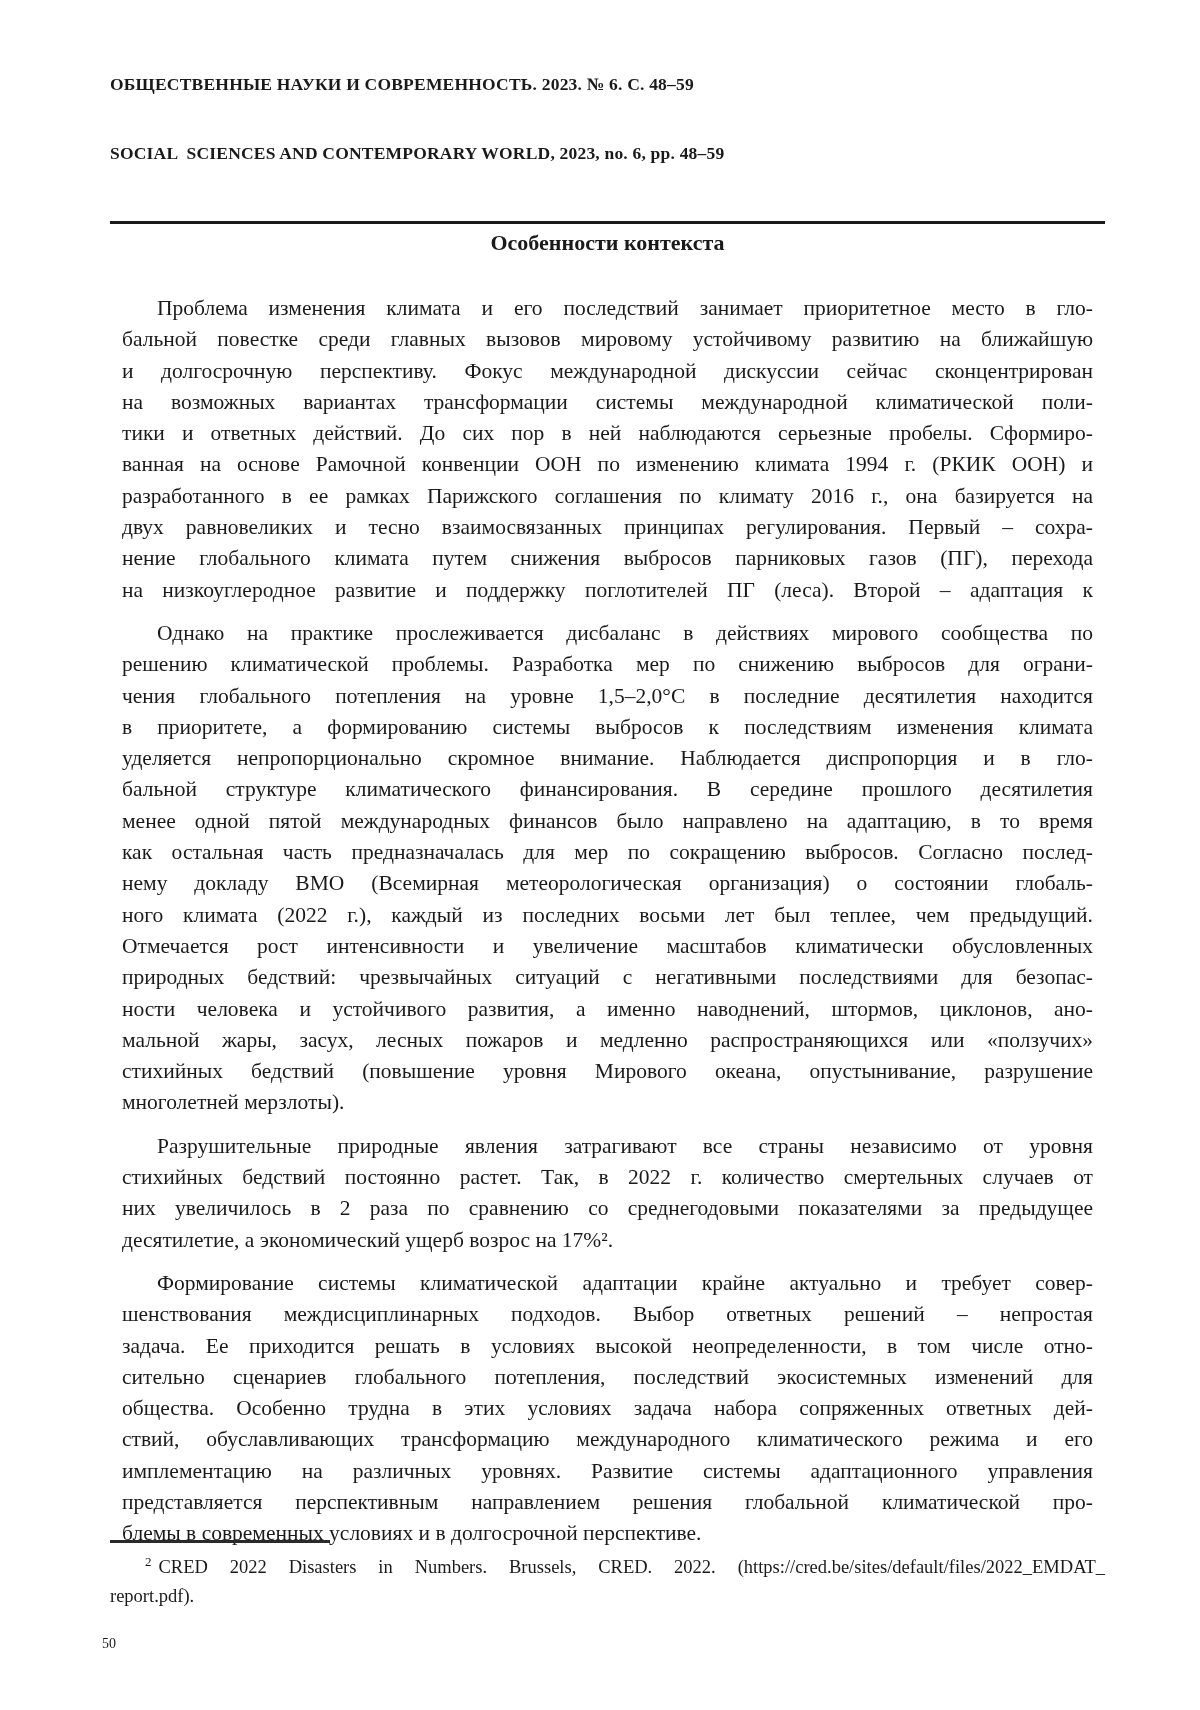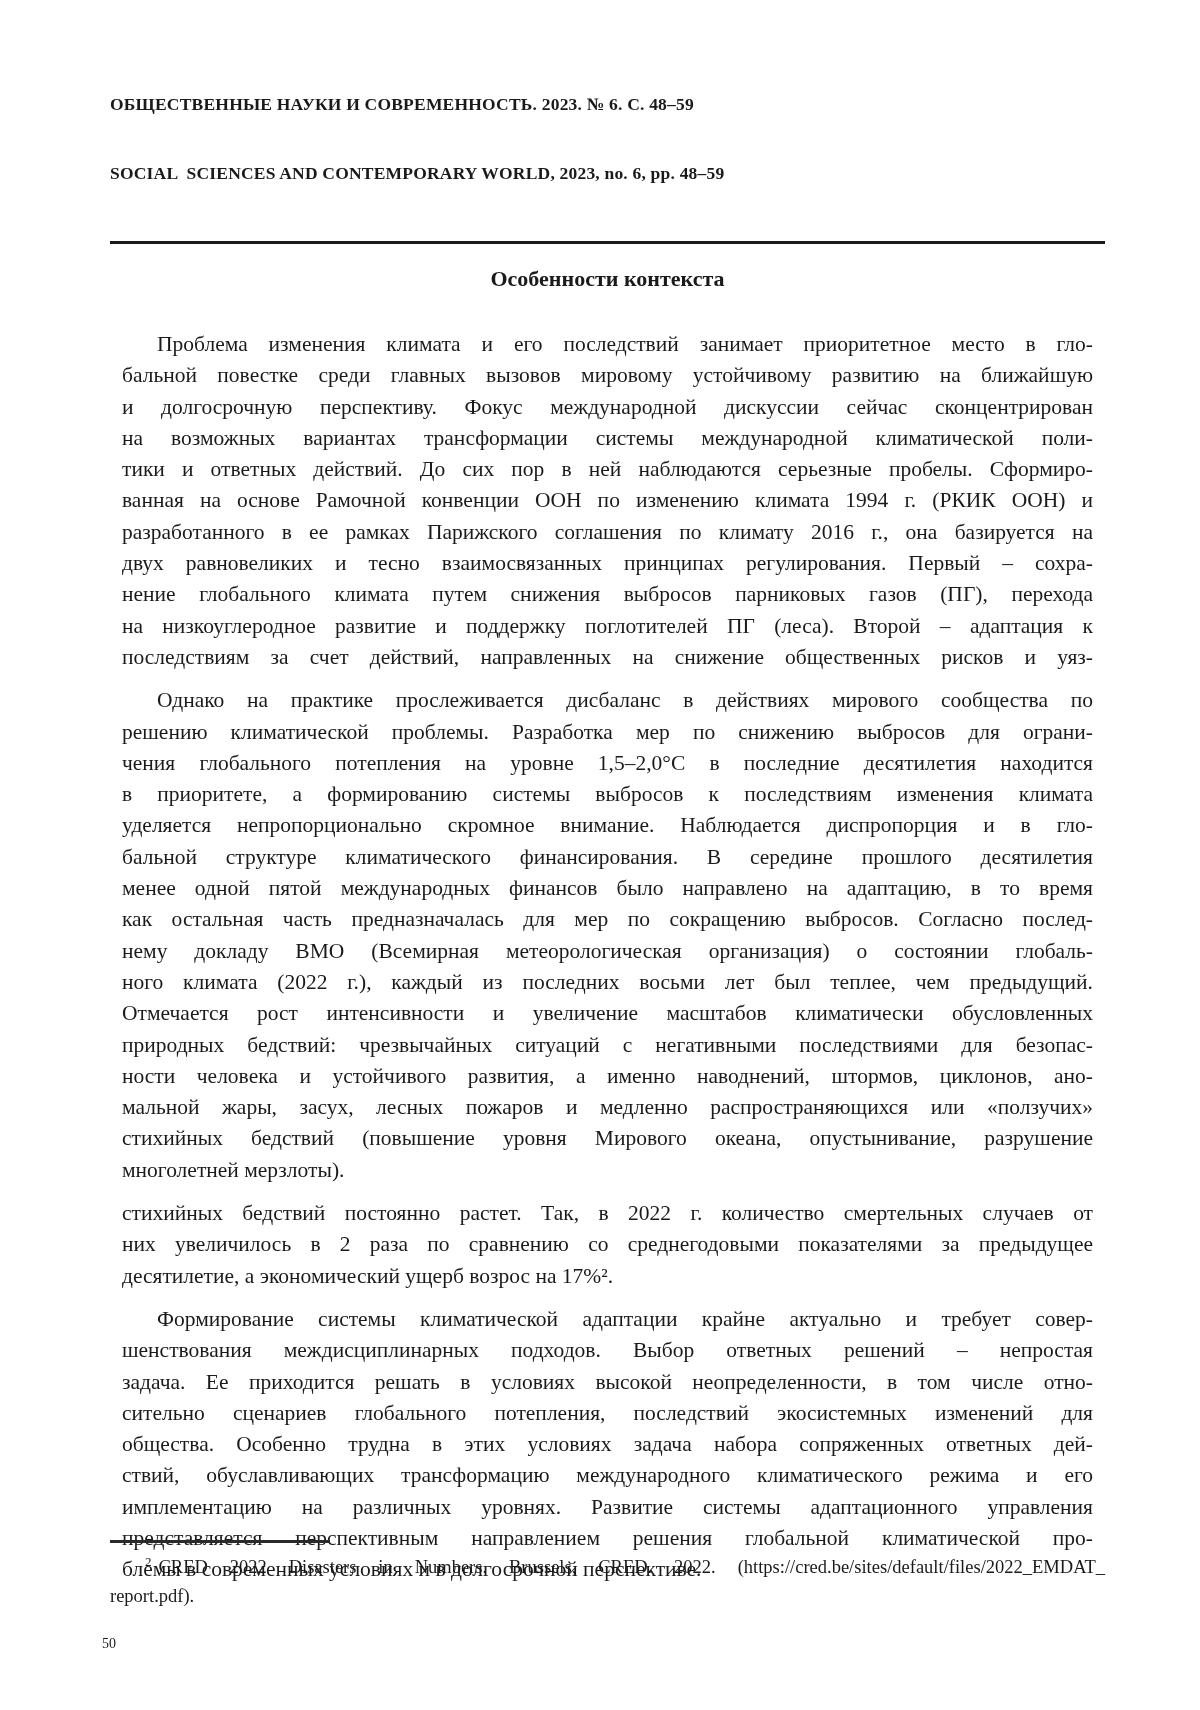--- a/index.html
+++ b/index.html
@@ -19,7 +19,7 @@
     top: 0;
   }
   .journal-header {
-    padding-top: 47px;
+    padding-top: 27px;
     font-weight: bold;
     font-size: 17.5px;
     line-height: 23px;

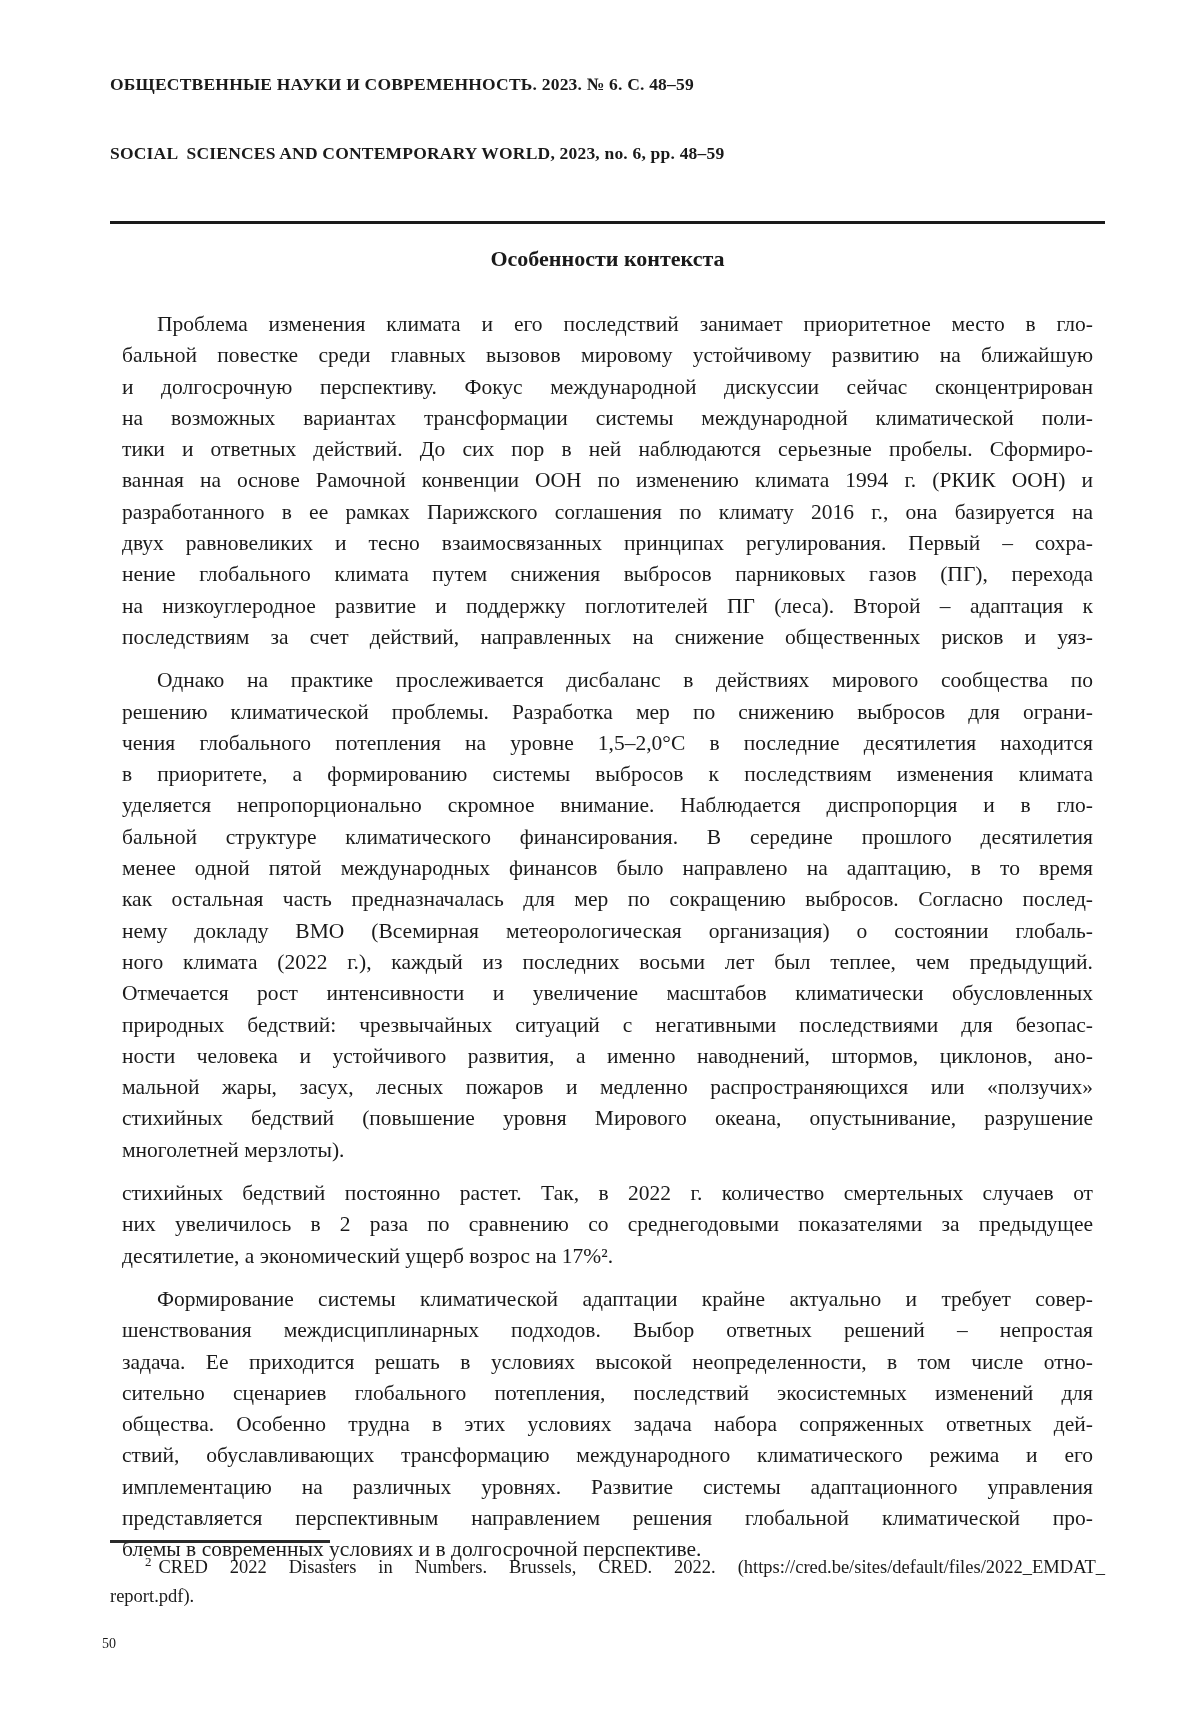--- a/index.html
+++ b/index.html
@@ -32,7 +32,7 @@
     background: #1a1a1a;
   }
   .section-title {
-    margin-top: 22px;
+    margin-top: 6px;
     text-align: center;
     font-weight: bold;
     font-size: 22px;

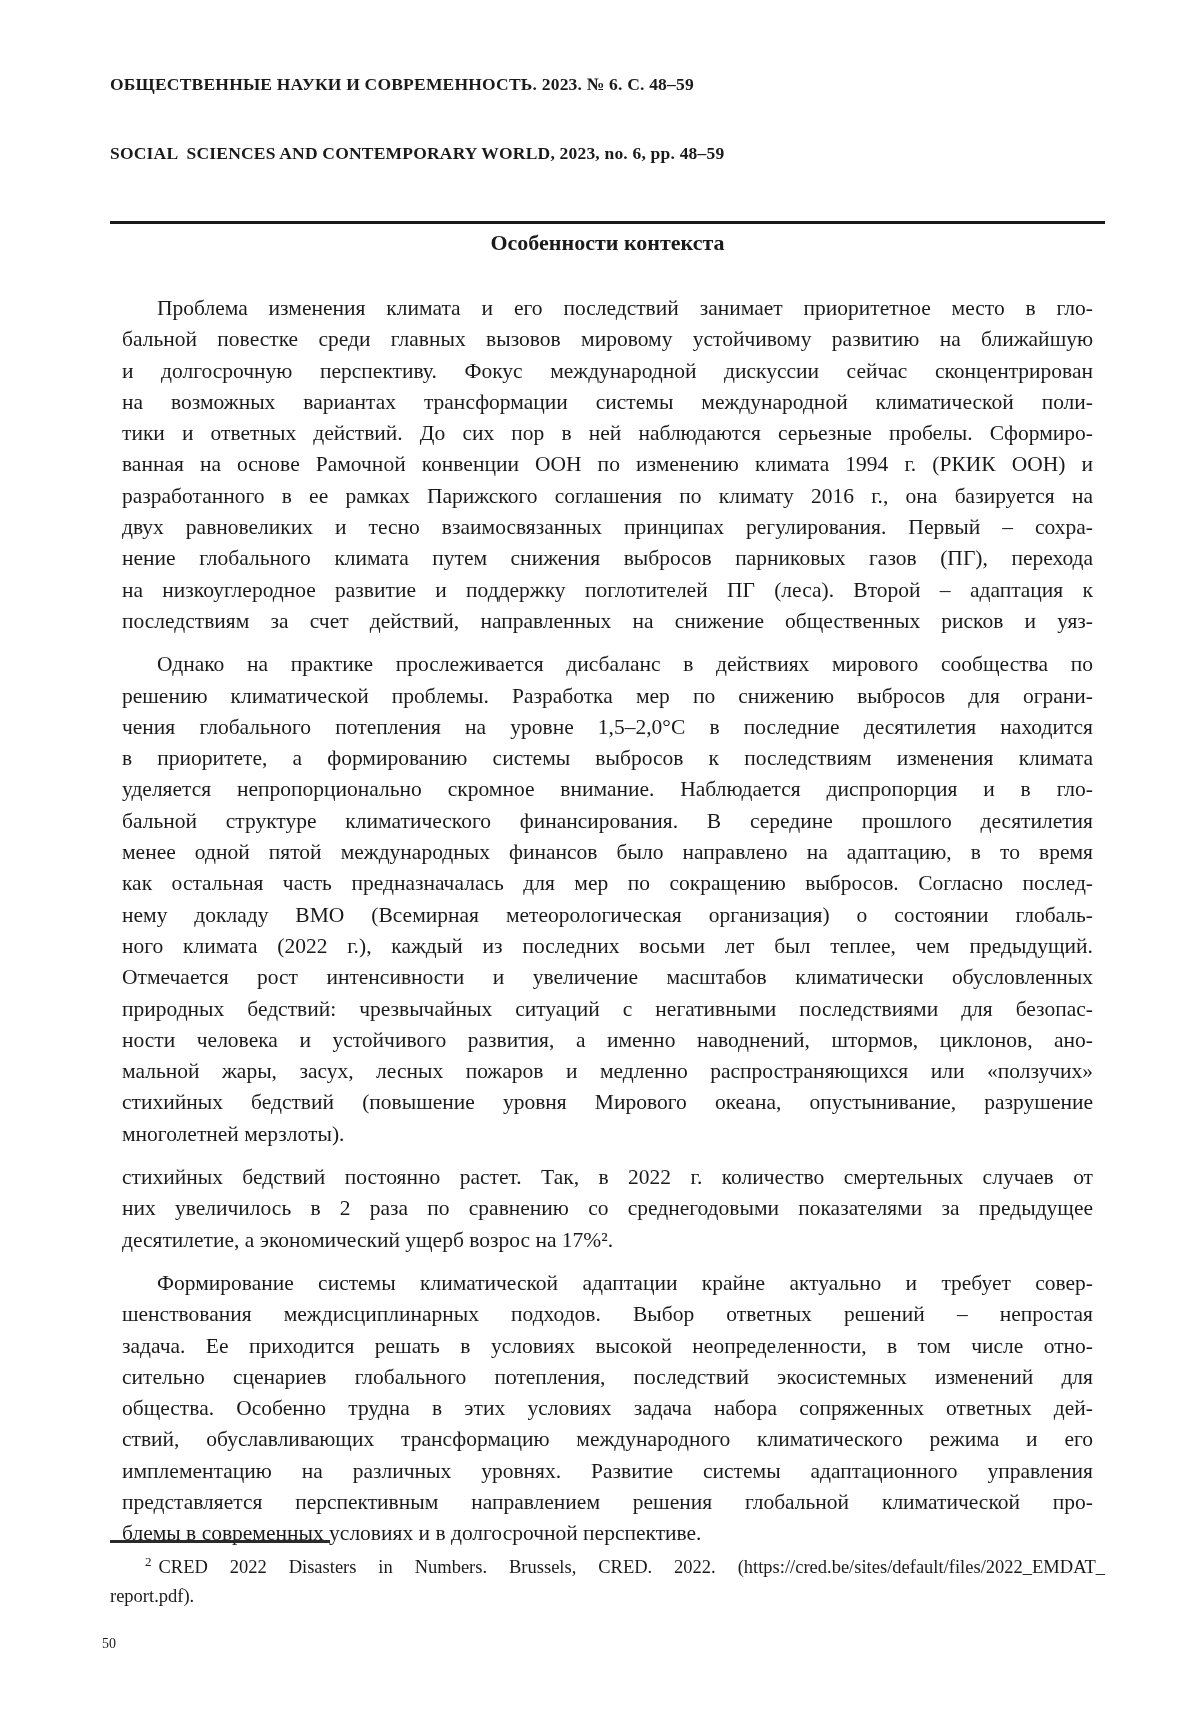--- a/index.html
+++ b/index.html
@@ -112,7 +112,6 @@
           <div class="line">двух равновеликих и тесно взаимосвязанных принципах регулирования. Первый – сохра-</div>
           <div class="line">нение глобального климата путем снижения выбросов парниковых газов (ПГ), перехода</div>
           <div class="line">на низкоуглеродное развитие и поддержку поглотителей ПГ (леса). Второй – адаптация к</div>
-          <div class="line">последствиям за счет действий, направленных на снижение общественных рисков и уяз-</div>
         </div>
       <div class="paragraph">
           <div class="line first">Однако на практике прослеживается дисбаланс в действиях мирового сообщества по</div>

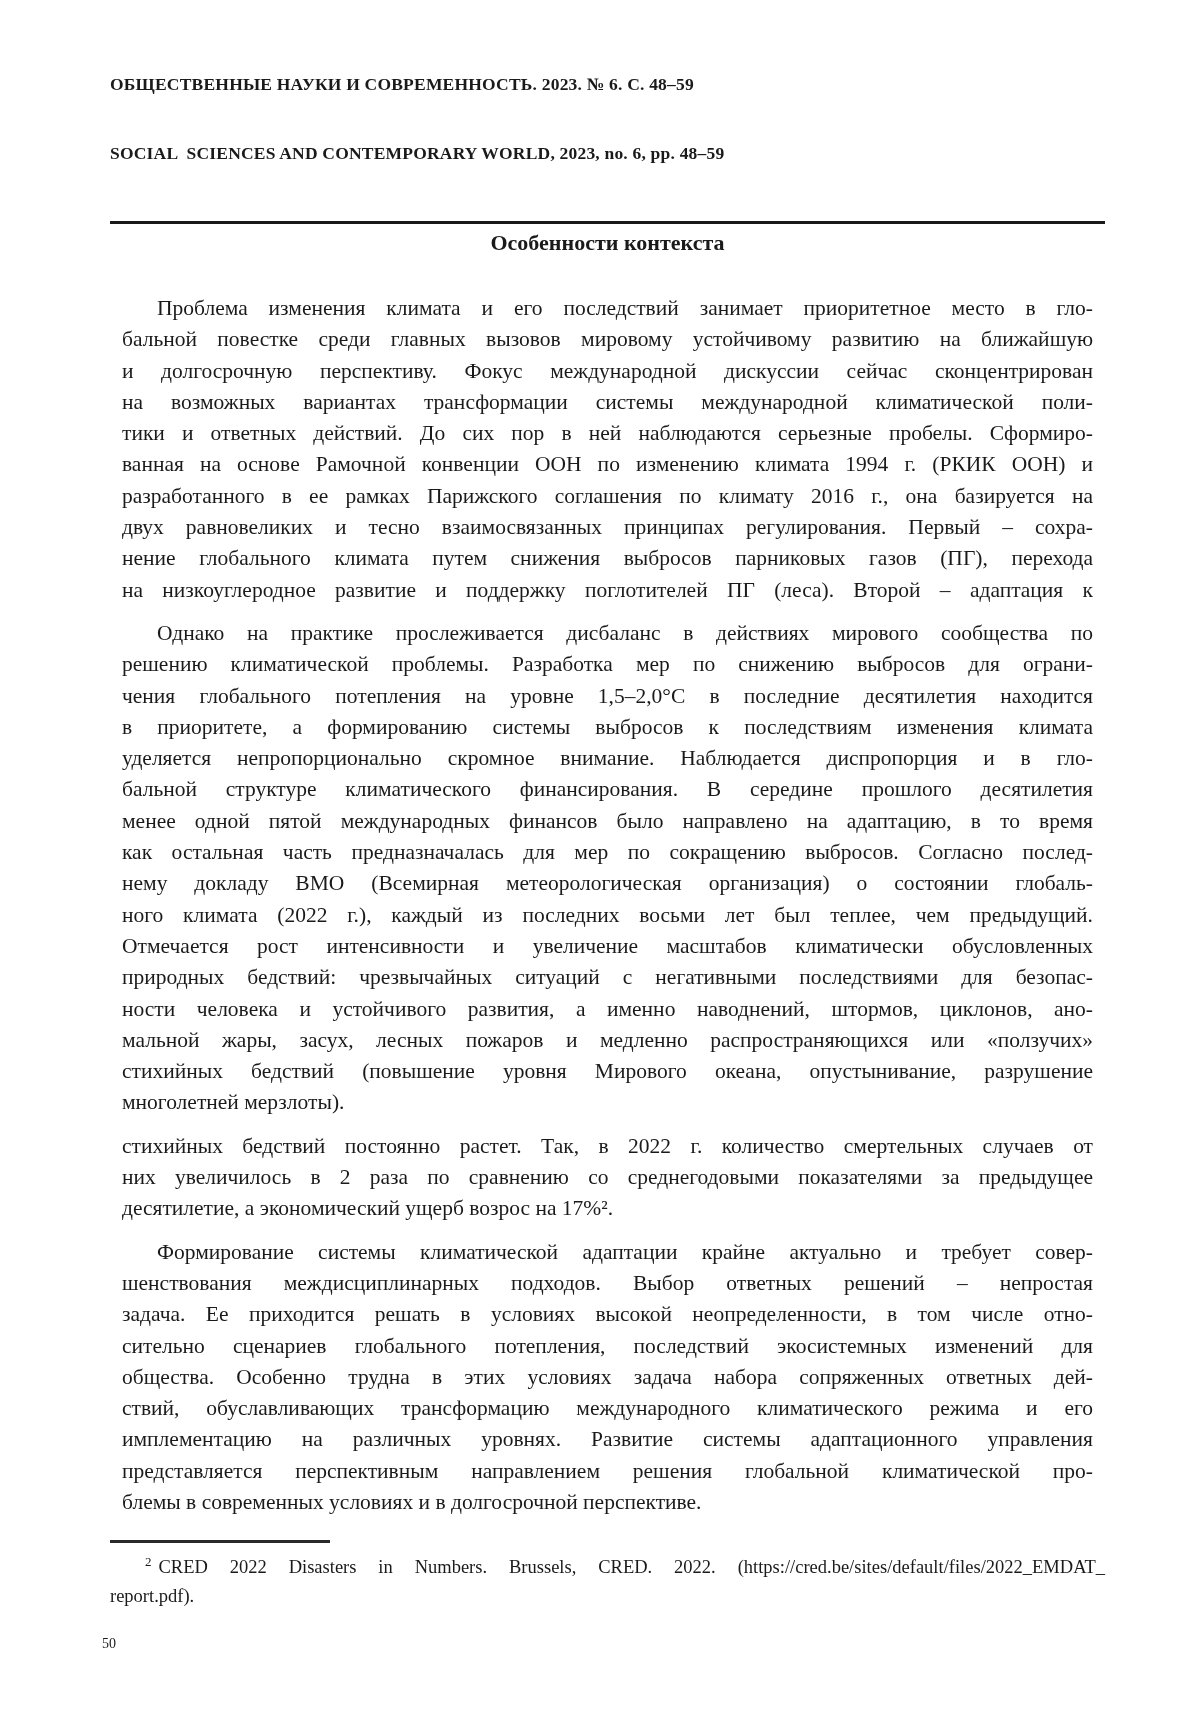--- a/index.html
+++ b/index.html
@@ -132,6 +132,7 @@
           <div class="line last">многолетней мерзлоты).</div>
         </div>
       <div class="paragraph">
+          <div class="line first">Разрушительные природные явления затрагивают все страны независимо от уровня</div>
           <div class="line">стихийных бедствий постоянно растет. Так, в 2022 г. количество смертельных случаев от</div>
           <div class="line">них увеличилось в 2 раза по сравнению со среднегодовыми показателями за предыдущее</div>
           <div class="line last">десятилетие, а экономический ущерб возрос на 17%².</div>

